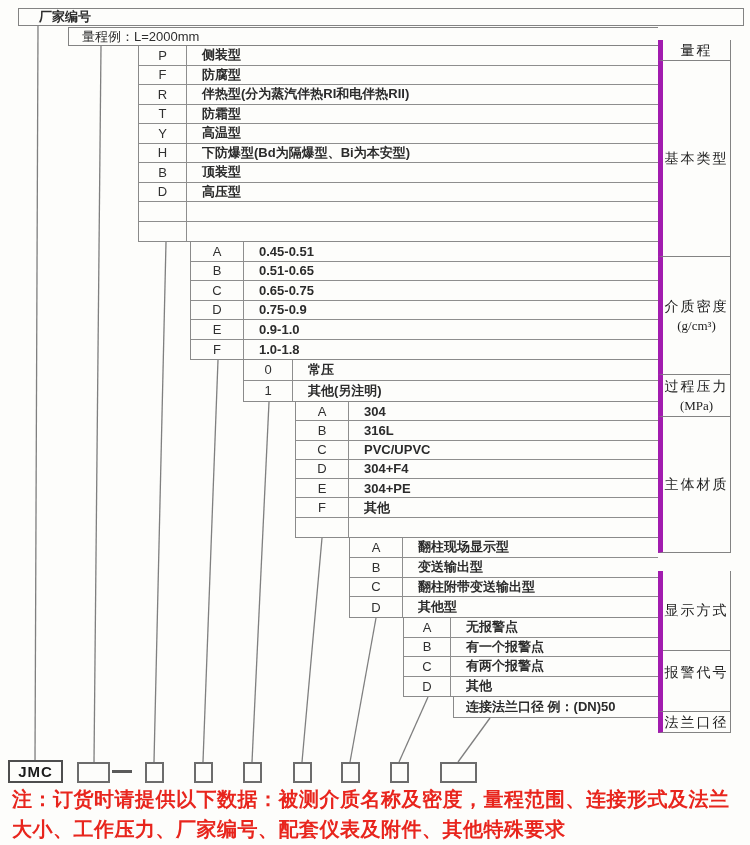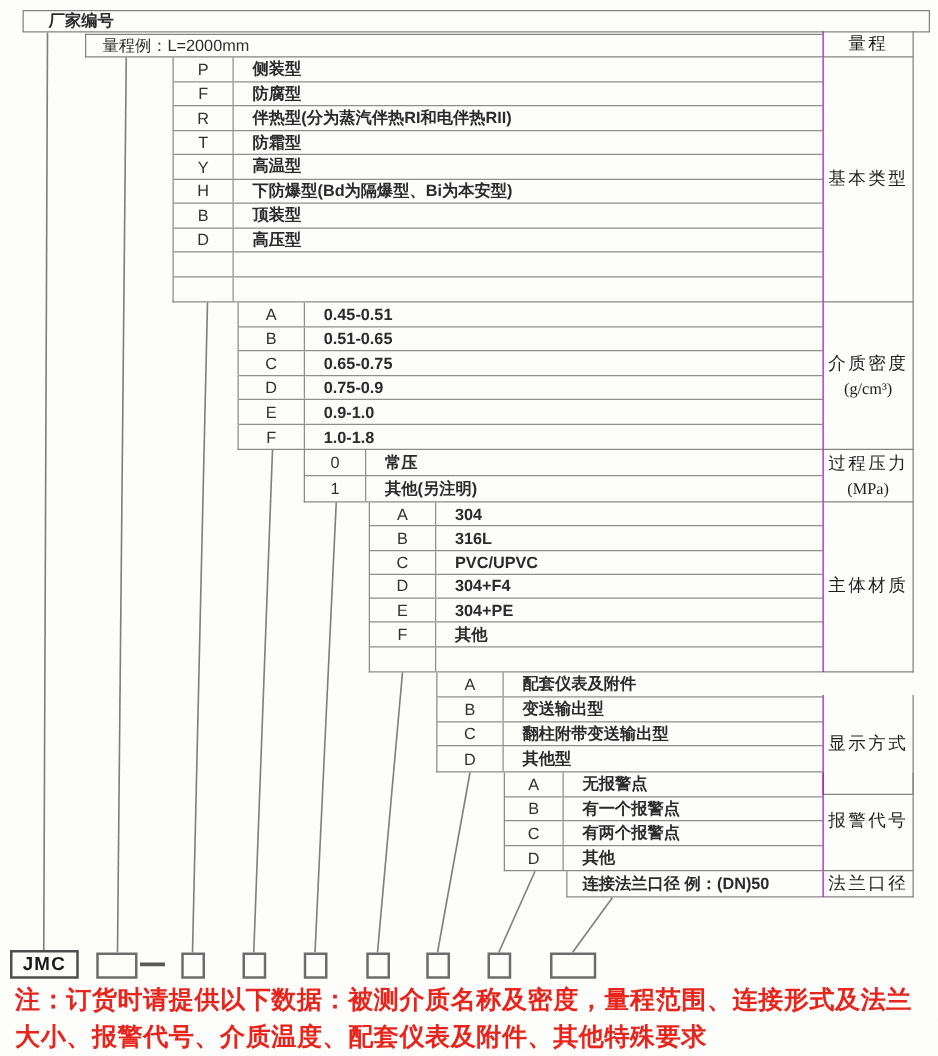--- a/index.html
+++ b/index.html
@@ -36,10 +36,10 @@
   
   .label-cell{
     position:absolute;left:658px;width:73px;box-sizing:border-box;
-    border-left:1px solid #a21caf;border-right:1px solid #838383;border-bottom:1px solid #838383;
+    border-left:5px solid #a21caf;border-right:1px solid #838383;border-bottom:1px solid #838383;
     display:flex;flex-direction:column;align-items:center;justify-content:center;
     font-family:"Liberation Serif","DejaVu Serif",serif;font-size:14px;color:#1e1e1e;
-    letter-spacing:2px;line-height:19px;text-align:center;
+    letter-spacing:2px;line-height:19px;text-align:center;margin-top:15px;
   }
   .label-cell .sub{font-size:13px;letter-spacing:0px;}
   

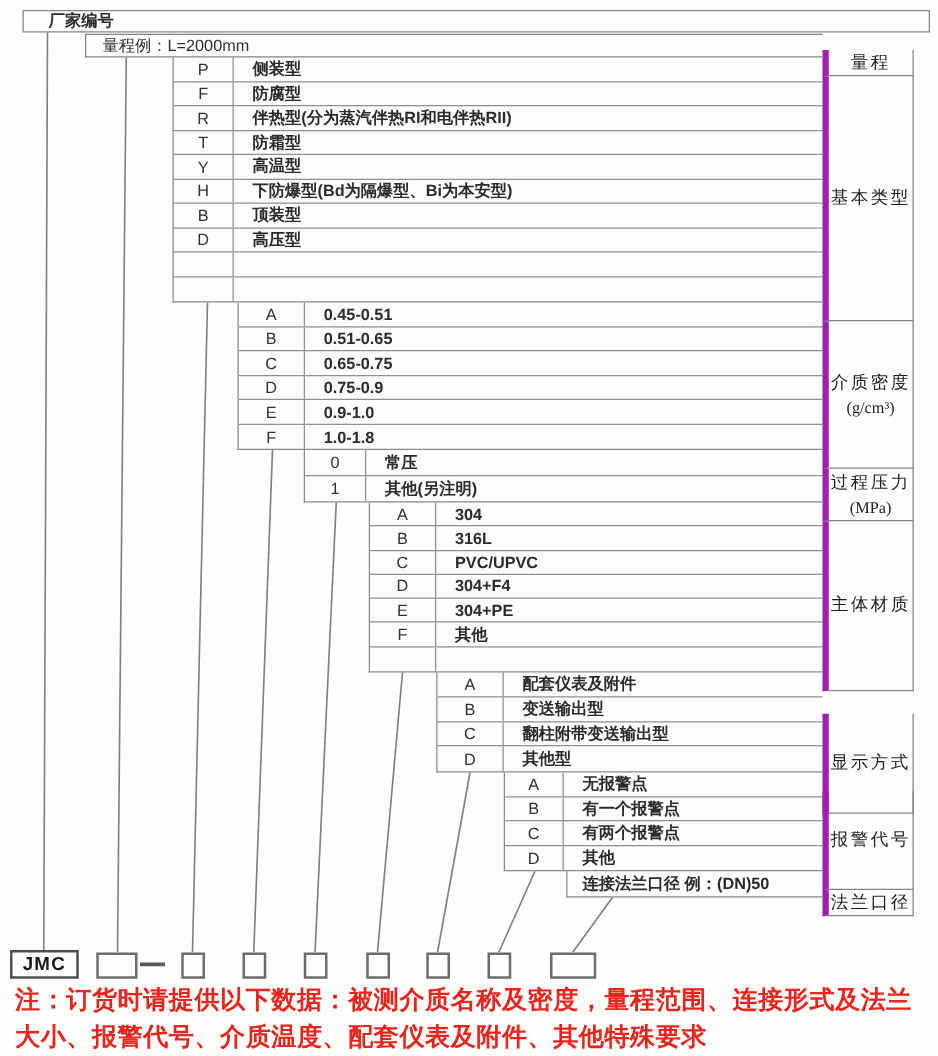--- a/index.html
+++ b/index.html
@@ -197,7 +197,7 @@
       <div class="sec-table" style="left: 349px; top: 538px; width: 309px; height: 80px; grid-template-rows: repeat(4, 1fr);">
         <div class="sec-row">
           <span class="code-cell" style="width: 53px;">A</span>
-          <span class="desc-cell">配套仪表及附件</span>
+          <span class="desc-cell">翻柱现场显示型</span>
         </div>
         <div class="sec-row">
           <span class="code-cell" style="width: 53px;">B</span>

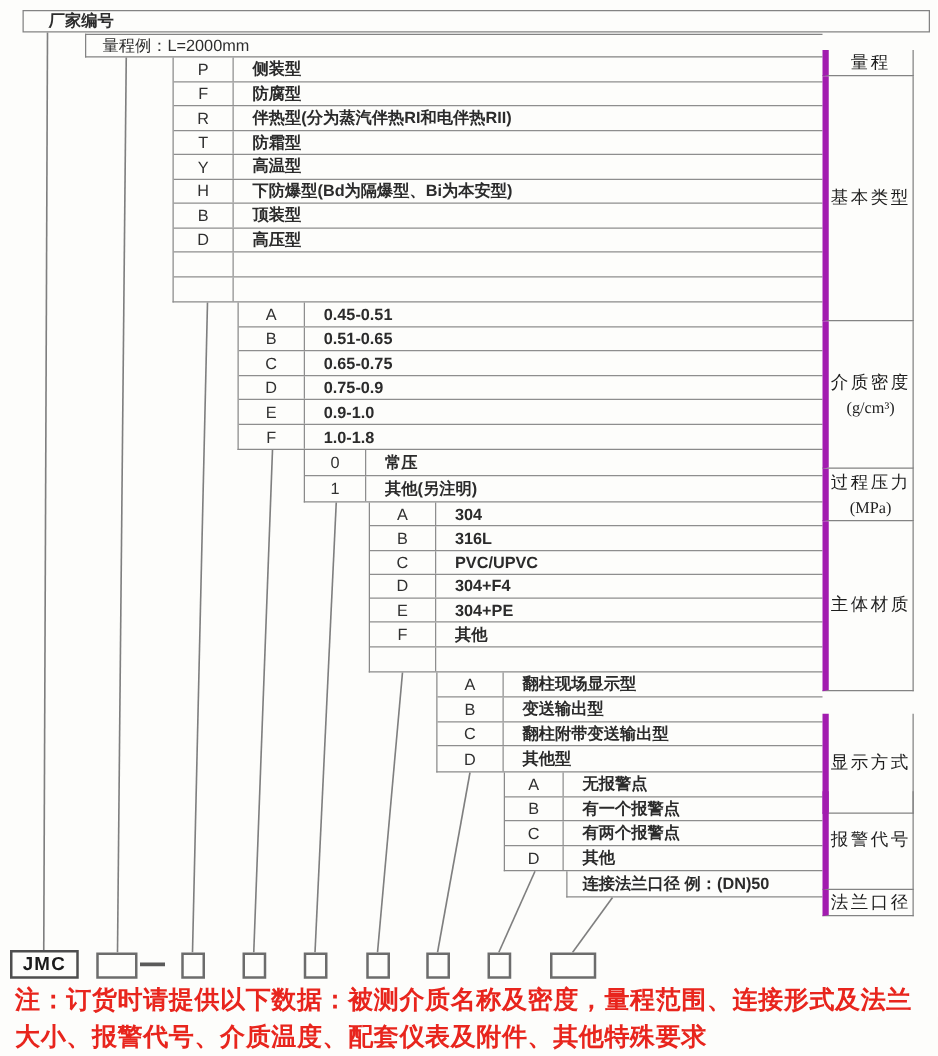--- a/index.html
+++ b/index.html
@@ -281,7 +281,7 @@
     </div>
 
   <div class="note-line" id="note1" style="color: rgb(232, 37, 29);">注：订货时请提供以下数据：被测介质名称及密度，量程范围、连接形式及法兰</div>
-  <div class="note-line" id="note2" style="color: rgb(232, 37, 29);">大小、报警代号、介质温度、配套仪表及附件、其他特殊要求</div>
+  <div class="note-line" id="note2" style="color: rgb(232, 37, 29);">大小、工作压力、厂家编号、配套仪表及附件、其他特殊要求</div>
 </div>
 
 </body></html>

